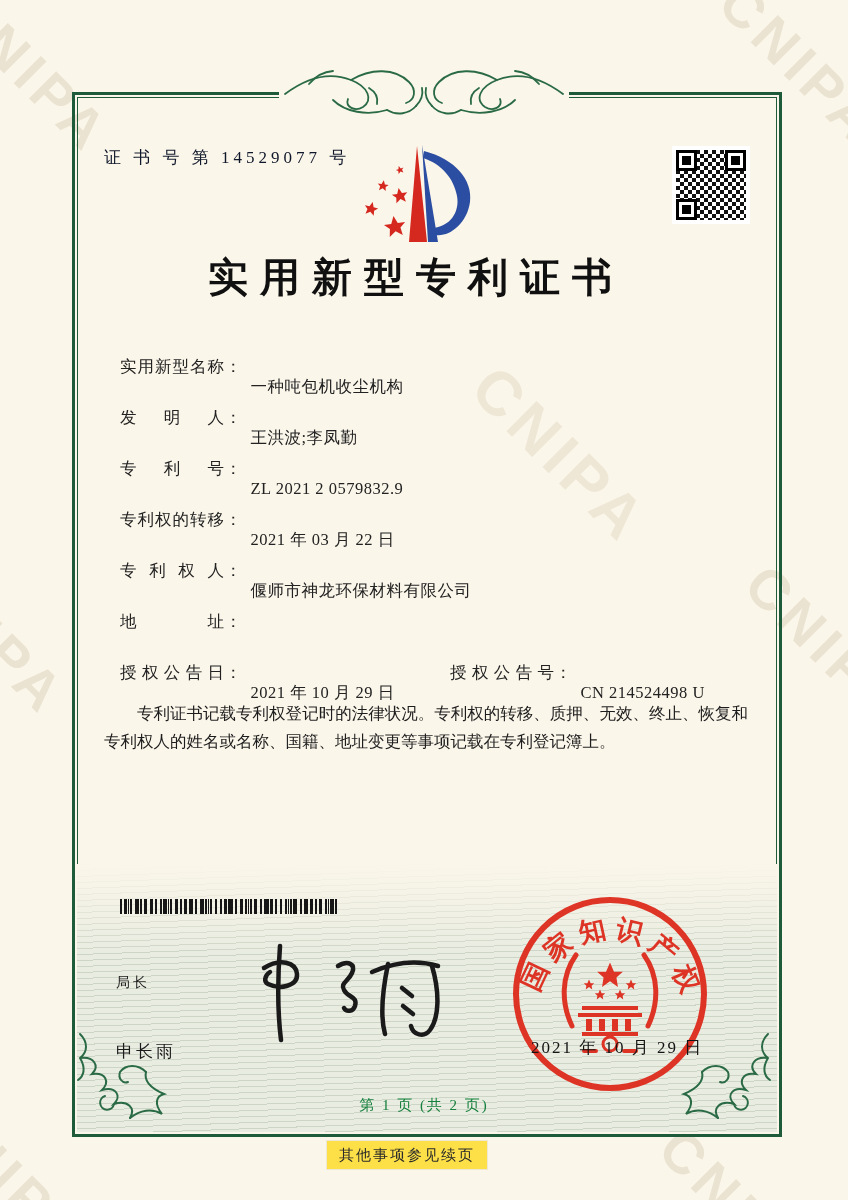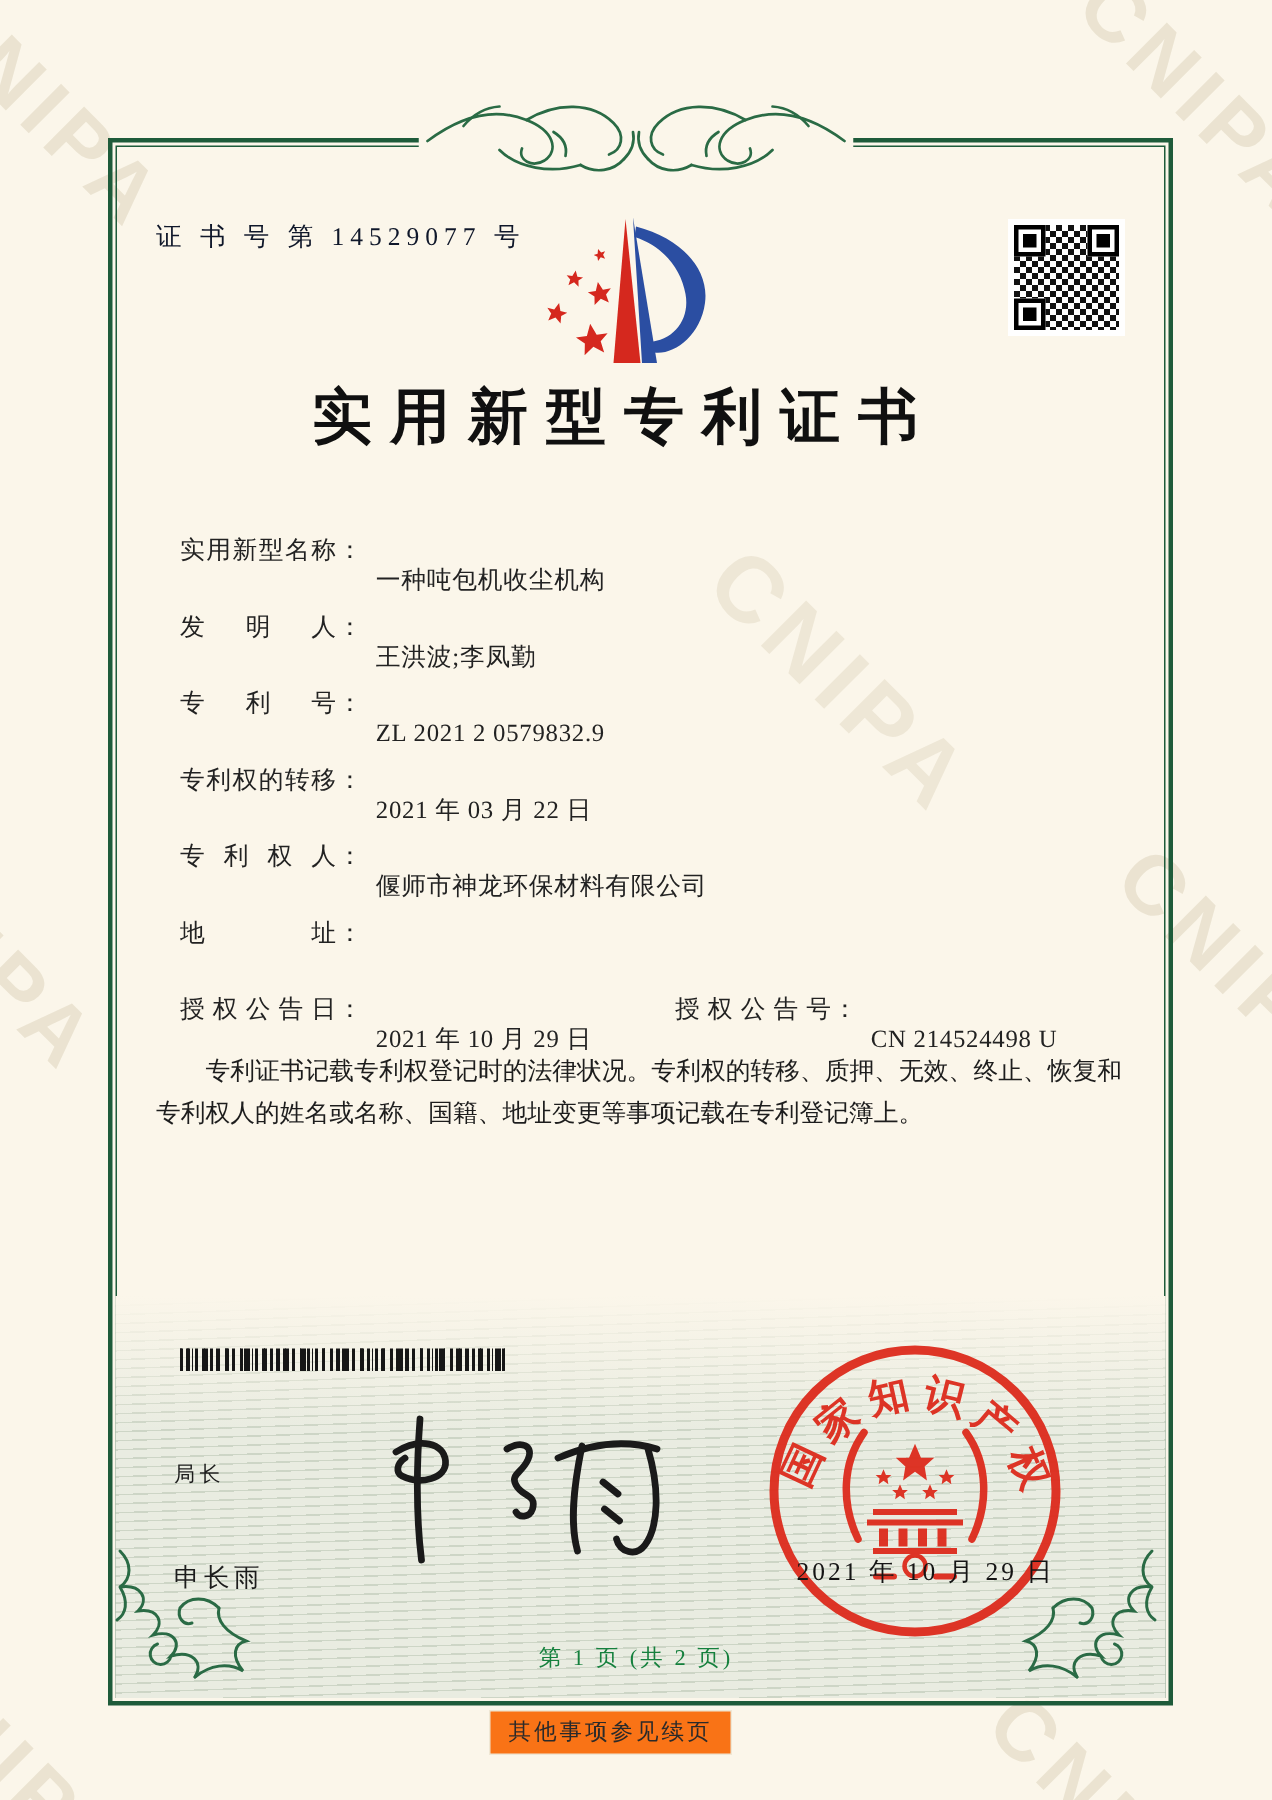--- a/index.html
+++ b/index.html
@@ -75,7 +75,7 @@
      letter-spacing:2px;color:#15803d;z-index:4;}
   .cont-note{position:absolute;left:326px;top:1140px;width:160px;height:28px;line-height:28px;
      text-align:center;font-size:15px;letter-spacing:2px;color:#2a2a2a;z-index:4;
-     background:#f97316;border:1px solid #efe7d4;}
+     background:#fde047;border:1px solid #efe7d4;}
 </style>
 </head>
 <body>

